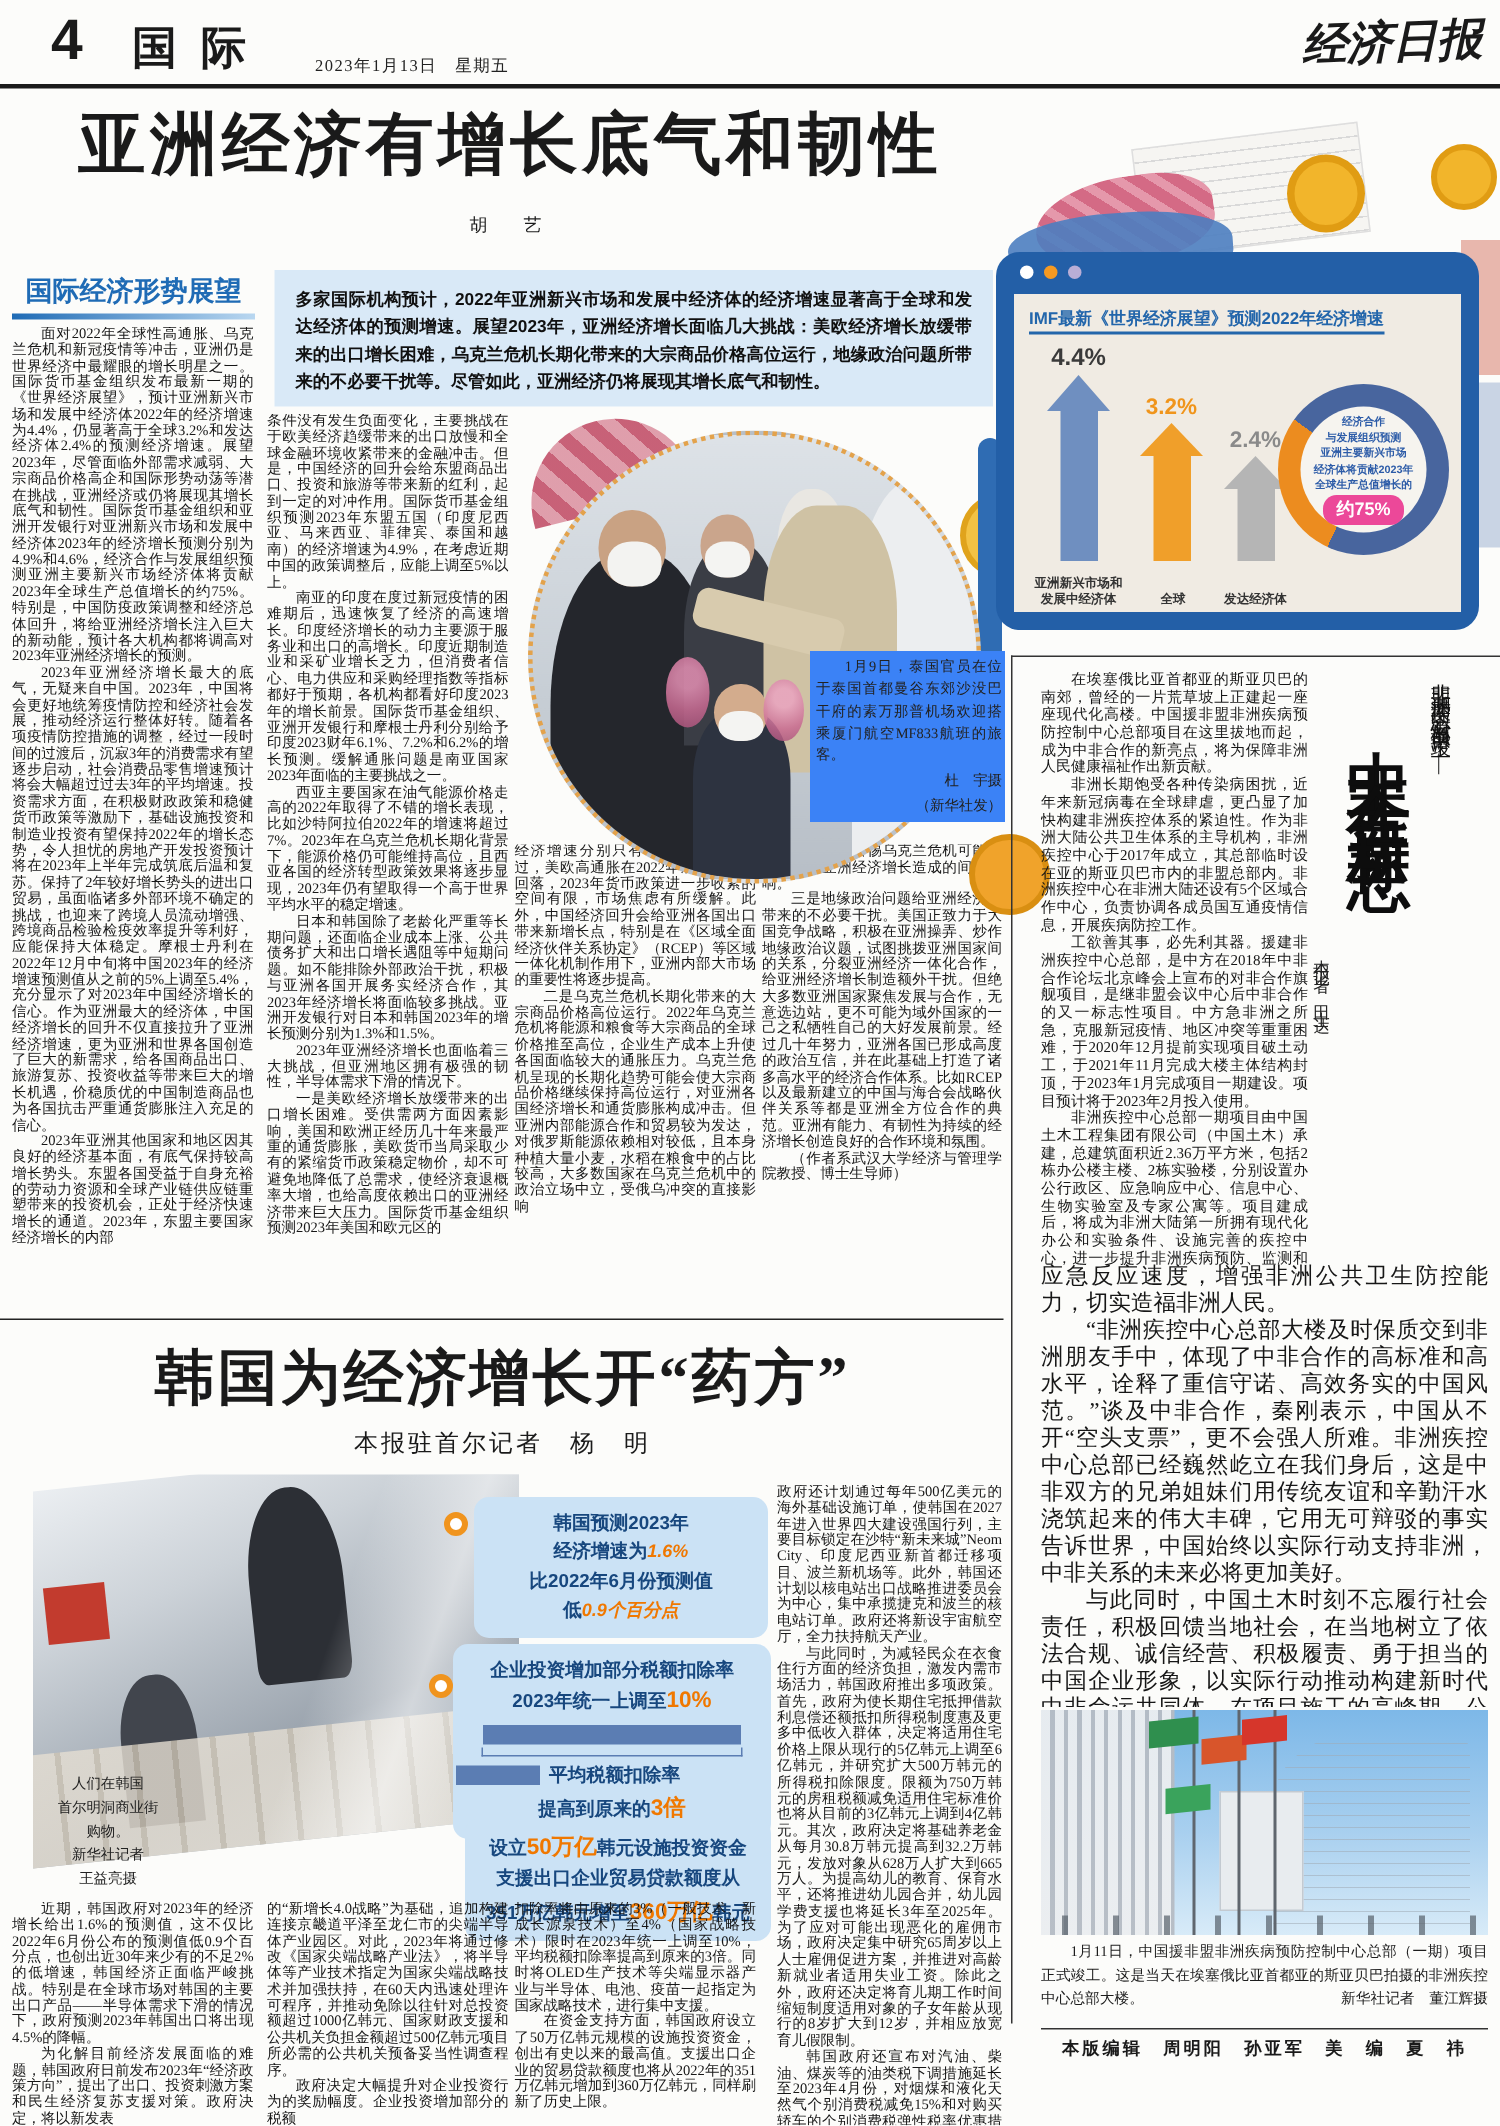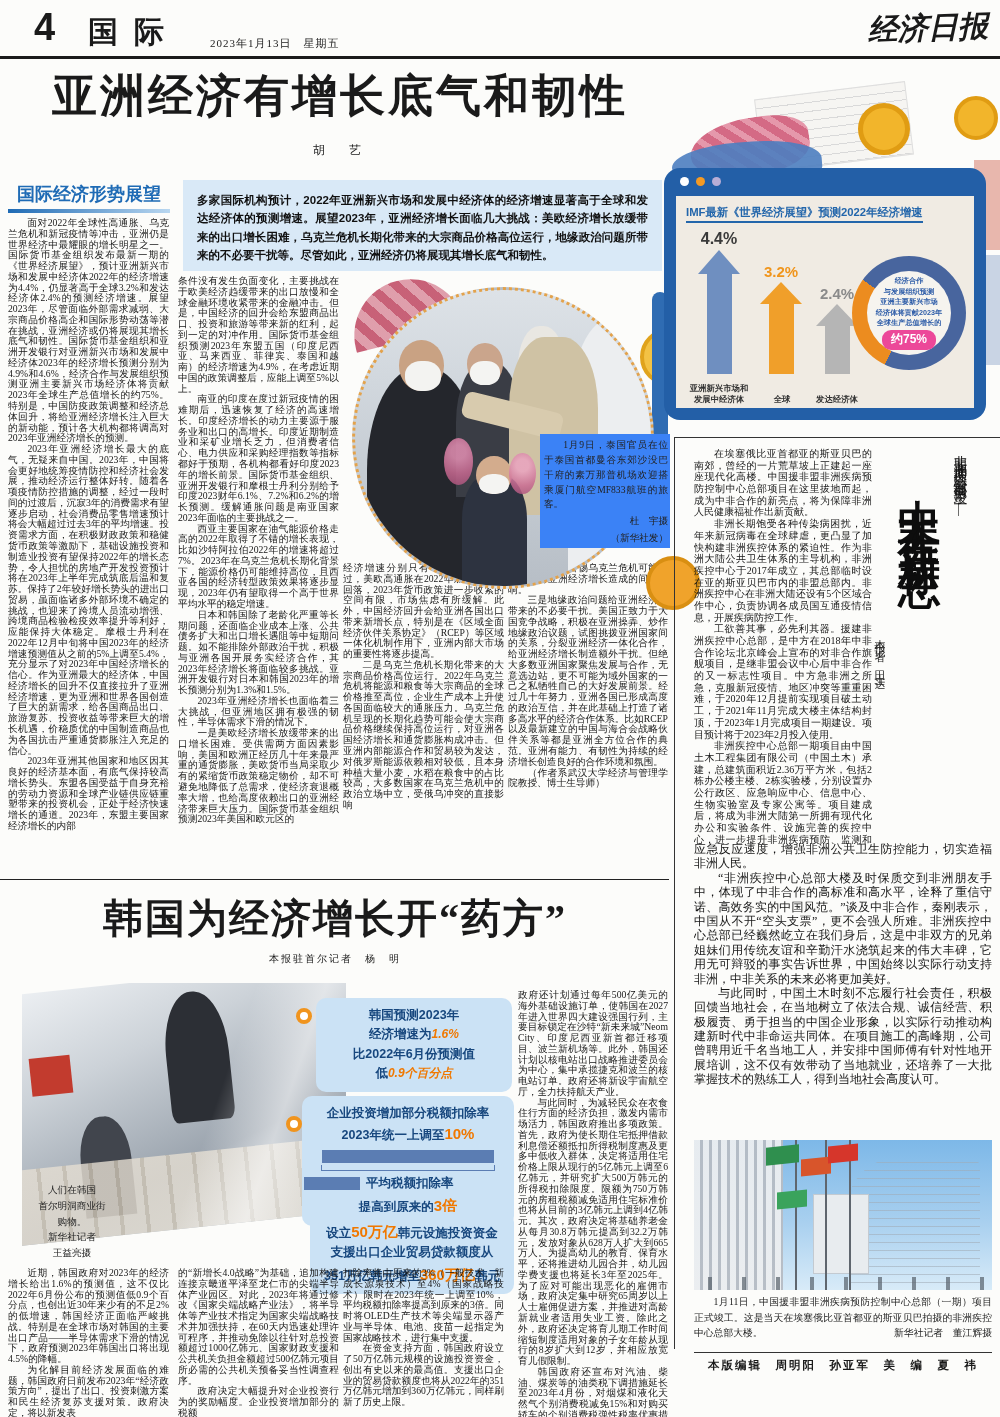--- a/index.html
+++ b/index.html
@@ -135,7 +135,7 @@
   .af-vtitle{left:891px;top:466px;height:380px;writing-mode:vertical-rl;font-size:42px;font-weight:900;
              font-family:"Liberation Sans",sans-serif;letter-spacing:11px;color:#0d0d0d;}
   .af-vkicker{left:951px;top:444px;height:320px;writing-mode:vertical-rl;font-size:13.5px;letter-spacing:3px;color:#111;}
-  .af-wide{left:694px;top:842px;width:298px;height:296px;font-size:12px;line-height:1.2;}
+  .af-wide{left:694px;top:842px;width:298px;height:296px;font-size:15px;line-height:1.2;}
   .af-photo{left:694px;top:1140px;width:298px;height:150px;overflow:hidden;background:linear-gradient(180deg,#7db8e8 0%,#a9d0ef 55%,#d8ebf8 100%);}
   .af-photo > div{position:absolute;}
   .af-lattice{left:0;top:0;width:30%;height:100%;background:repeating-linear-gradient(90deg,#eceef0 0 6px,#b6bcc4 6px 9px);opacity:.95;}

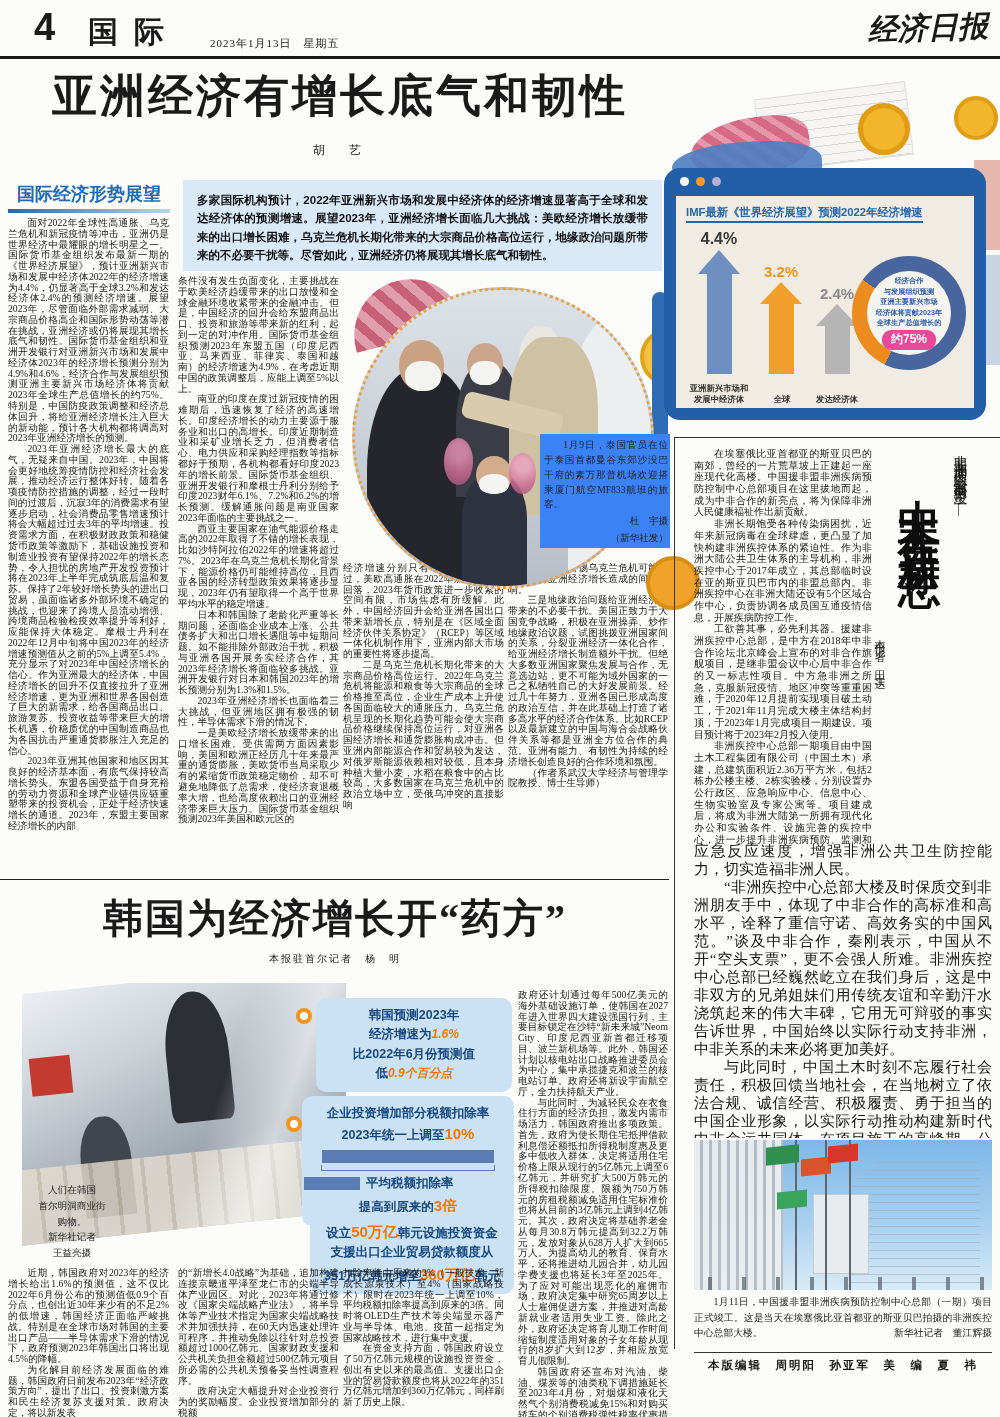--- a/index.html
+++ b/index.html
@@ -96,7 +96,7 @@
   
   .mid-rule{left:0;top:879px;width:669px;height:1px;background:#222;}
   .kr-headline{left:25px;top:891px;width:620px;text-align:center;font-size:40px;font-weight:900;letter-spacing:2px;}
-  .kr-byline{left:25px;top:952px;width:620px;text-align:center;font-size:10px;letter-spacing:2px;}
+  .kr-byline{left:25px;top:952px;width:620px;text-align:center;font-size:16px;letter-spacing:2px;}
   .kr-photo{left:22px;top:983px;width:324px;height:282px;overflow:hidden;}
   .kr-photo-inner{position:absolute;left:-14px;top:-6px;width:370px;height:250px;transform:rotate(-6deg);
       background:linear-gradient(160deg,#eef1f4 0%,#ccd2d8 30%,#9aa3ad 65%,#bccad6 100%);}

